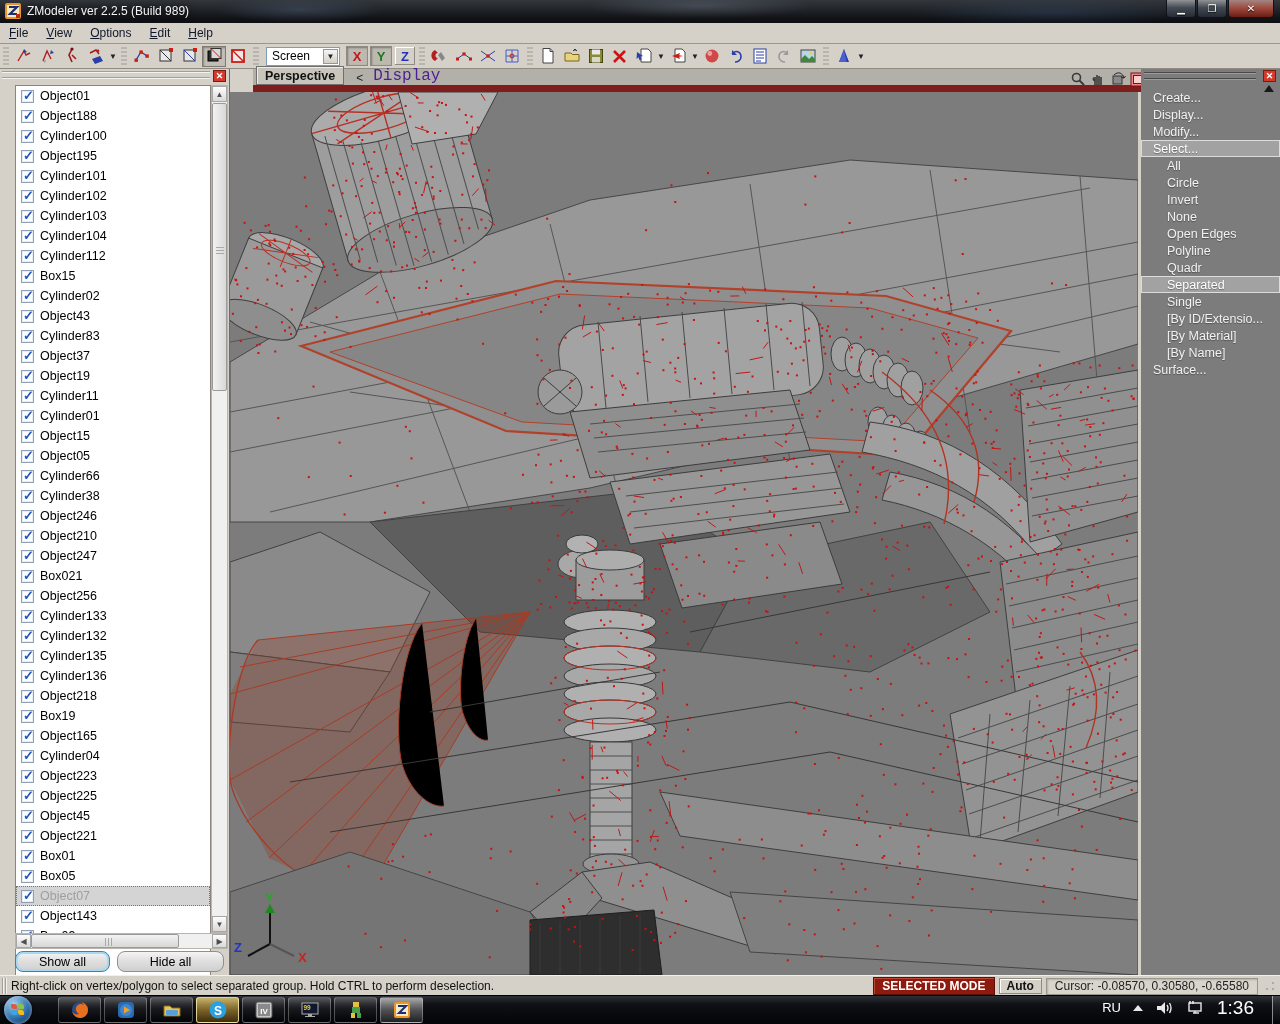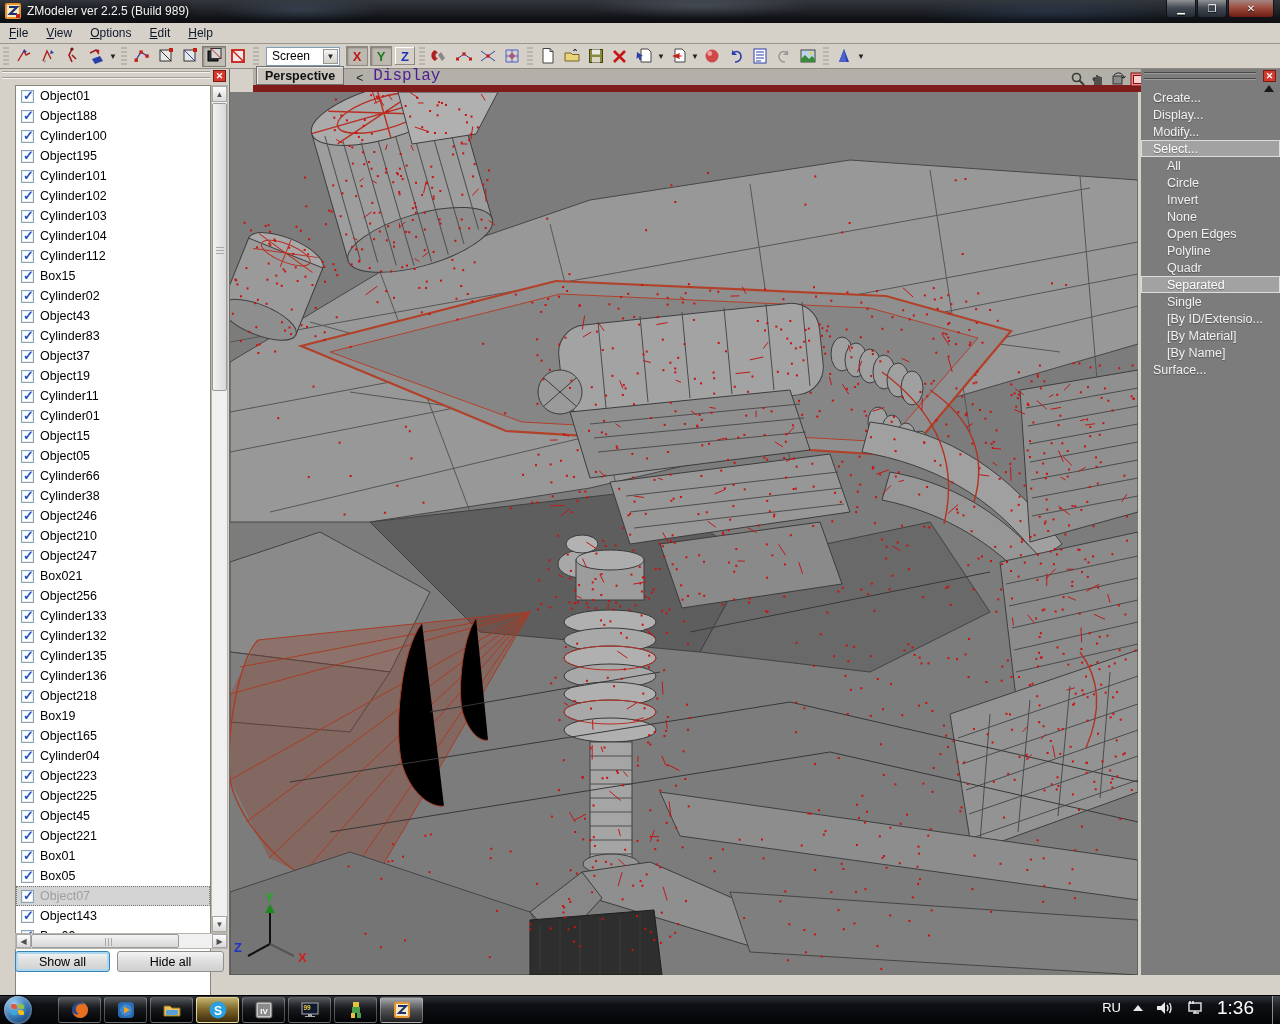--- a/index.html
+++ b/index.html
@@ -91,7 +91,7 @@
 
   .panelbtn { position:absolute; top:882px; height:21px; font-size:12.5px;
     display:flex; align-items:center; justify-content:center;
-    background:linear-gradient(#f4f4f4,#e0e0e0 45%,#cfcfcf); border:1px solid #8e8f8f; border-radius:3px; }
+    background:linear-gradient(#f4f4f4,#e0e0e0 45%,#cfcfcf); border:1px solid #8e8f8f; border-radius:8px; }
   .panelbtn.default { border:1px solid #3c7fb1; box-shadow:0 0 0 2px #a9d9f0 inset; }
 
   

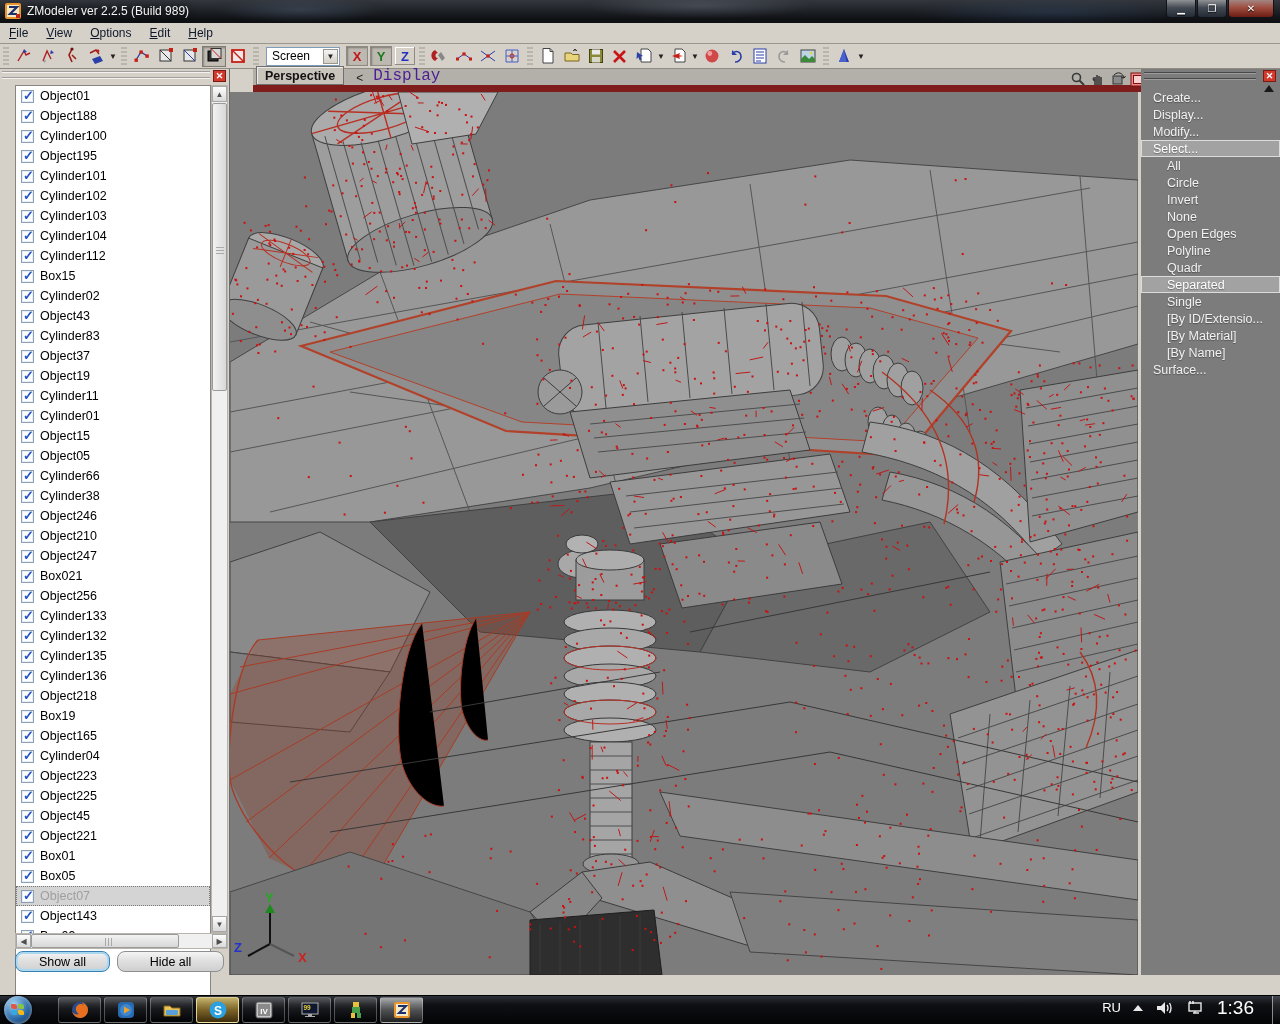--- a/index.html
+++ b/index.html
@@ -2150,6 +2150,16 @@
     </div>
   </div>
 
+  <div class="statusbar">
+    <div class="sgrip"></div>
+    <span class="smsg">Right-click on vertex/polygon to select separated group. Hold CTRL to perform deselection.</span>
+    <div class="sright">
+      <div class="modebadge">SELECTED MODE</div>
+      <div class="autobtn">Auto</div>
+      <div class="cursorfield">Cursor: -0.08570, 0.30580, -0.65580</div>
+      <div class="rgrip"></div>
+    </div>
+  </div>
 
   <div class="taskbar">
     <div class="orb">

